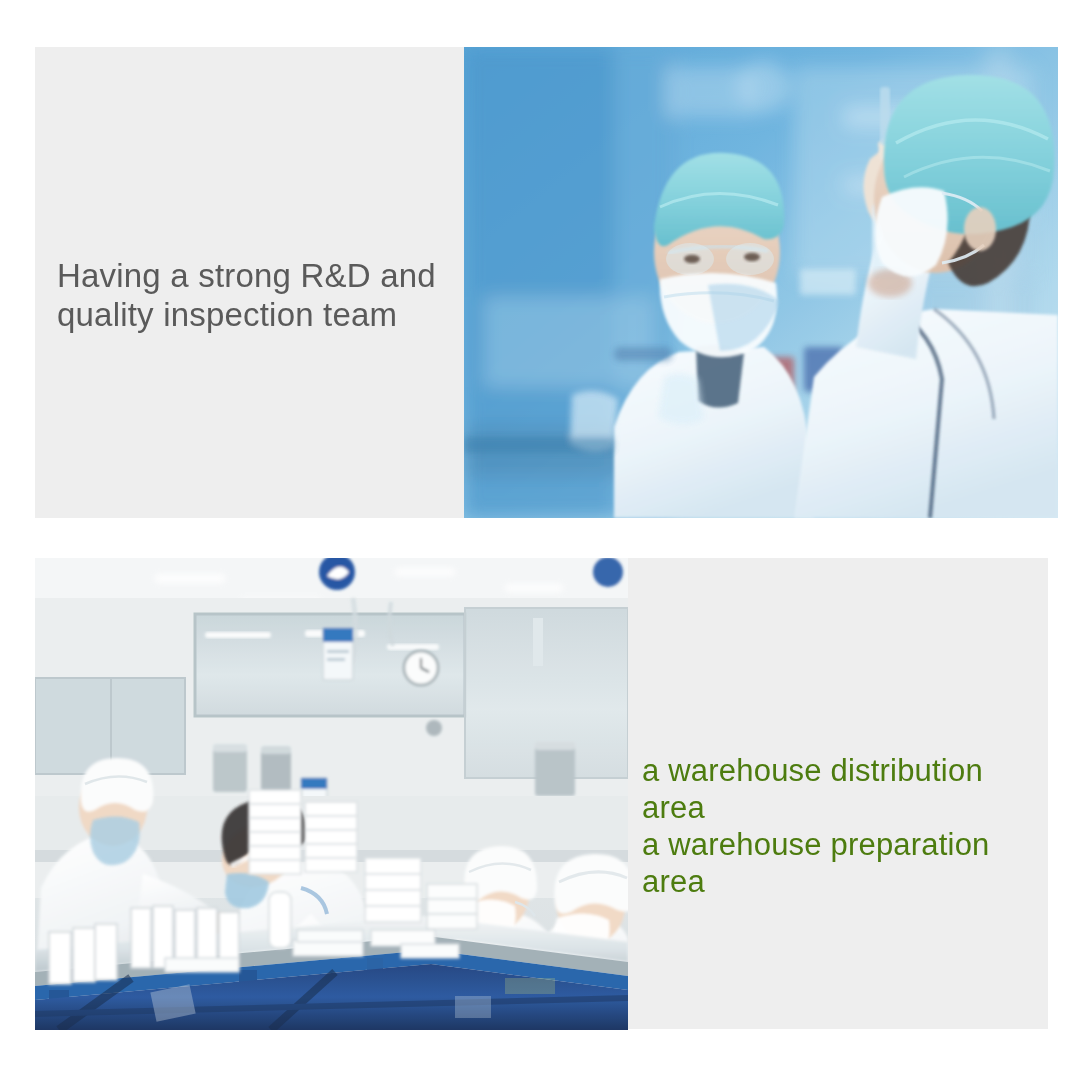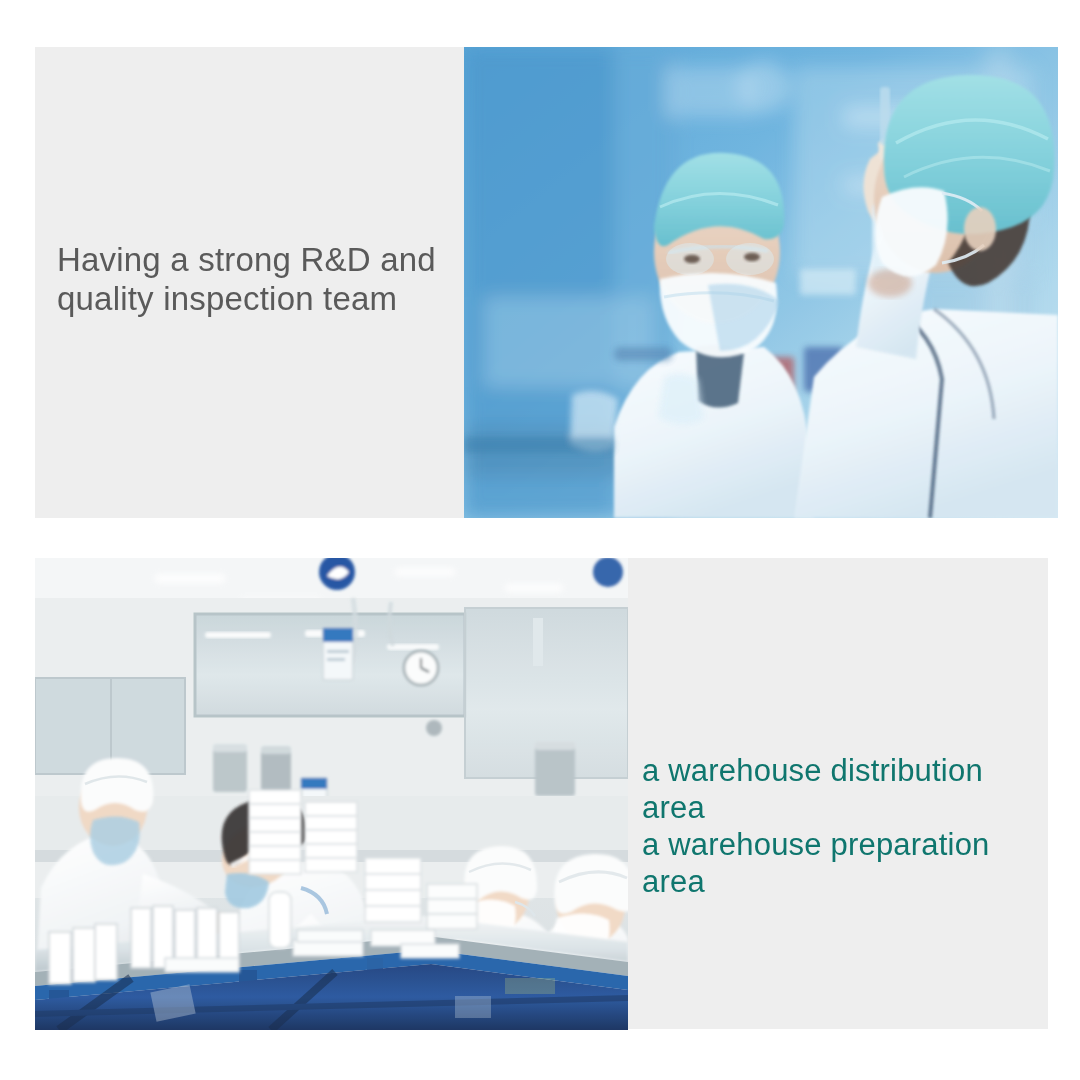--- a/index.html
+++ b/index.html
@@ -27,7 +27,7 @@
   .caption-top {
     position: absolute;
     left: 57px;
-    top: 240px;
+    top: 256px;
     width: 400px;
     color: #5a5a5a;
     font-size: 33px;

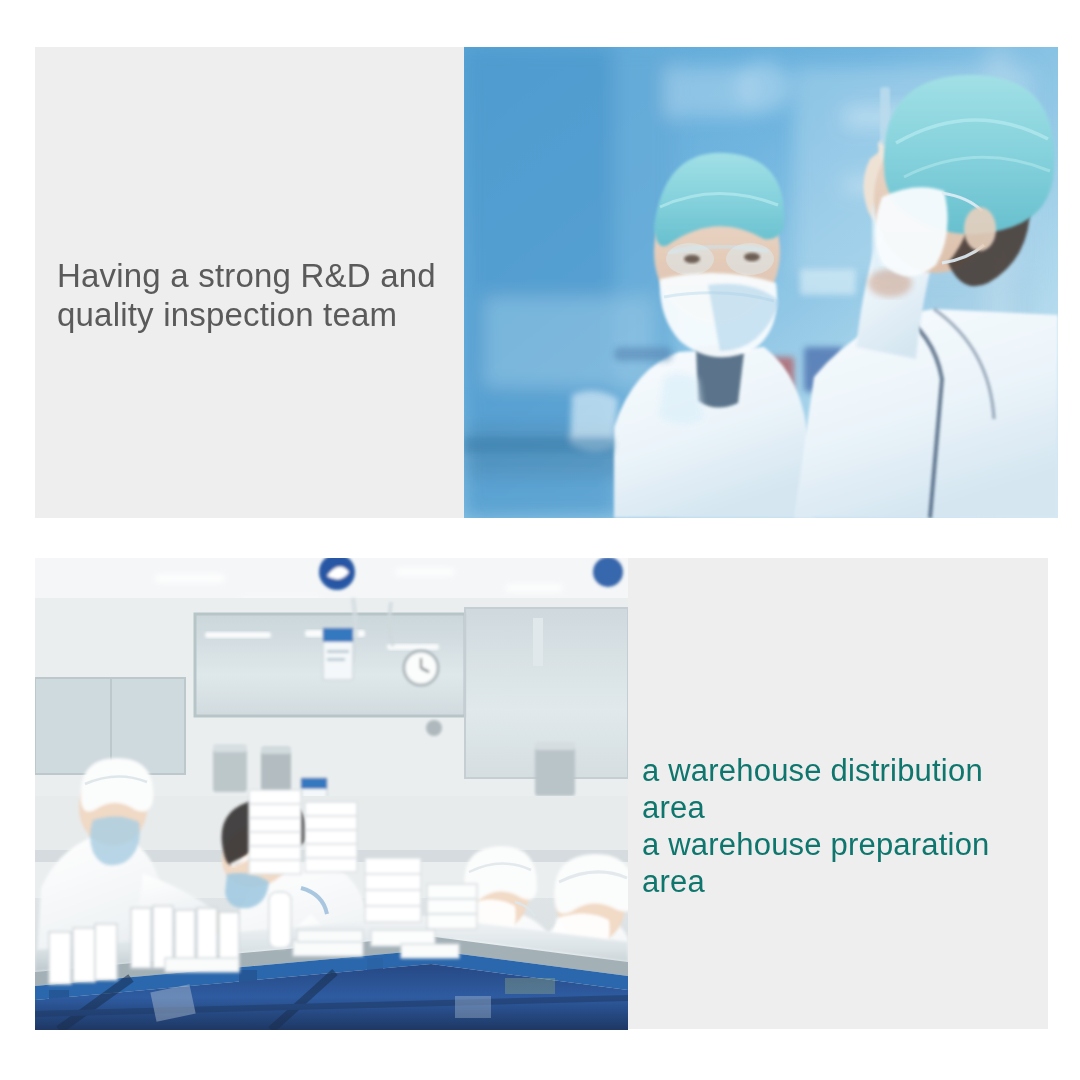--- a/index.html
+++ b/index.html
@@ -61,7 +61,7 @@
     left: 642px;
     top: 752px;
     width: 400px;
-    color: #0f766e;
+    color: #4d7c0f;
     font-size: 31px;
     font-weight: 300;
     line-height: 37px;

